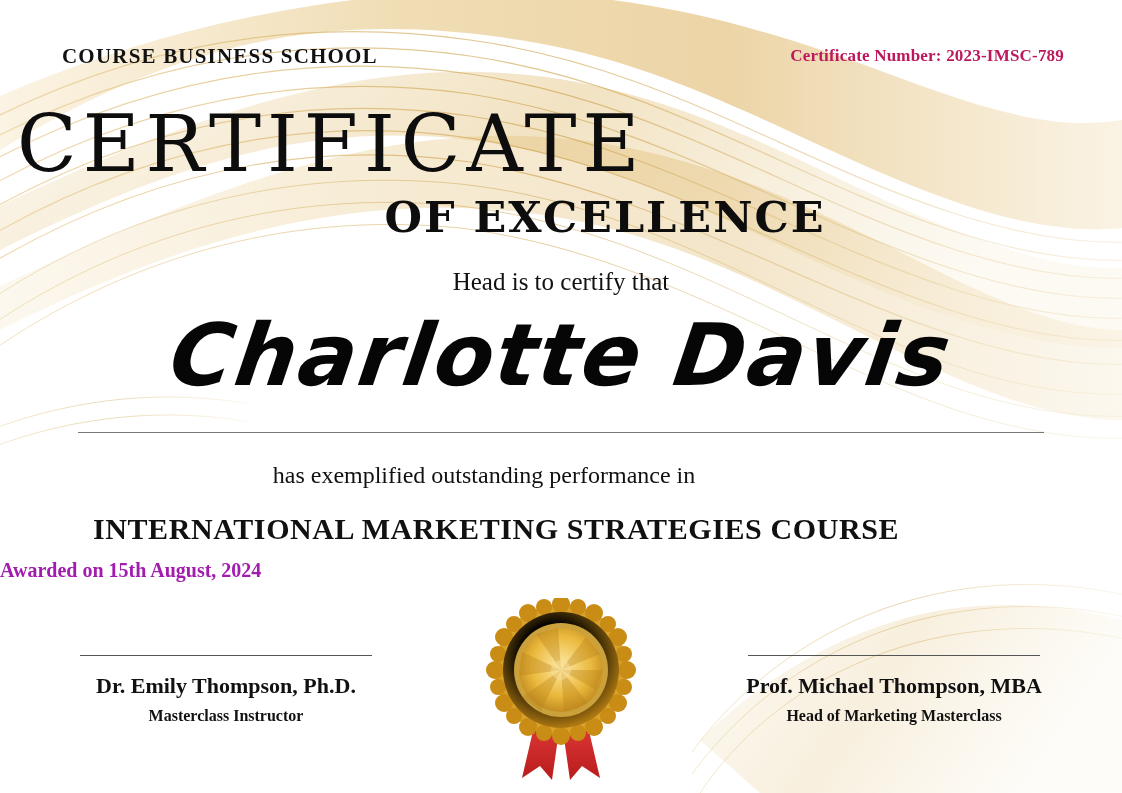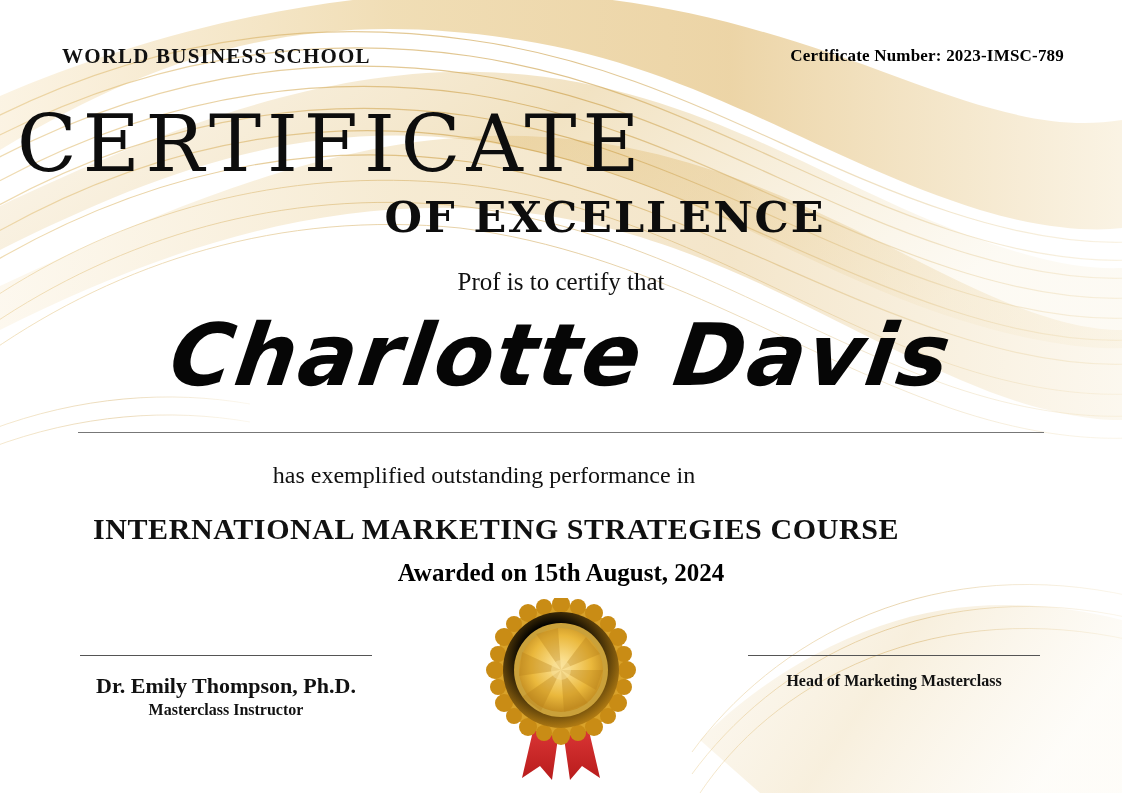--- a/index.html
+++ b/index.html
@@ -237,7 +237,7 @@
     </g>
   </svg>
 
-  <div class="school-name">WORLD BUSINESS SCHOOL</div>
+  <div class="school-name">COURSE BUSINESS SCHOOL</div>
   <div class="cert-number">Certificate Number: 2023-IMSC-789</div>
 
   <div class="title-main">CERTIFICATE</div>

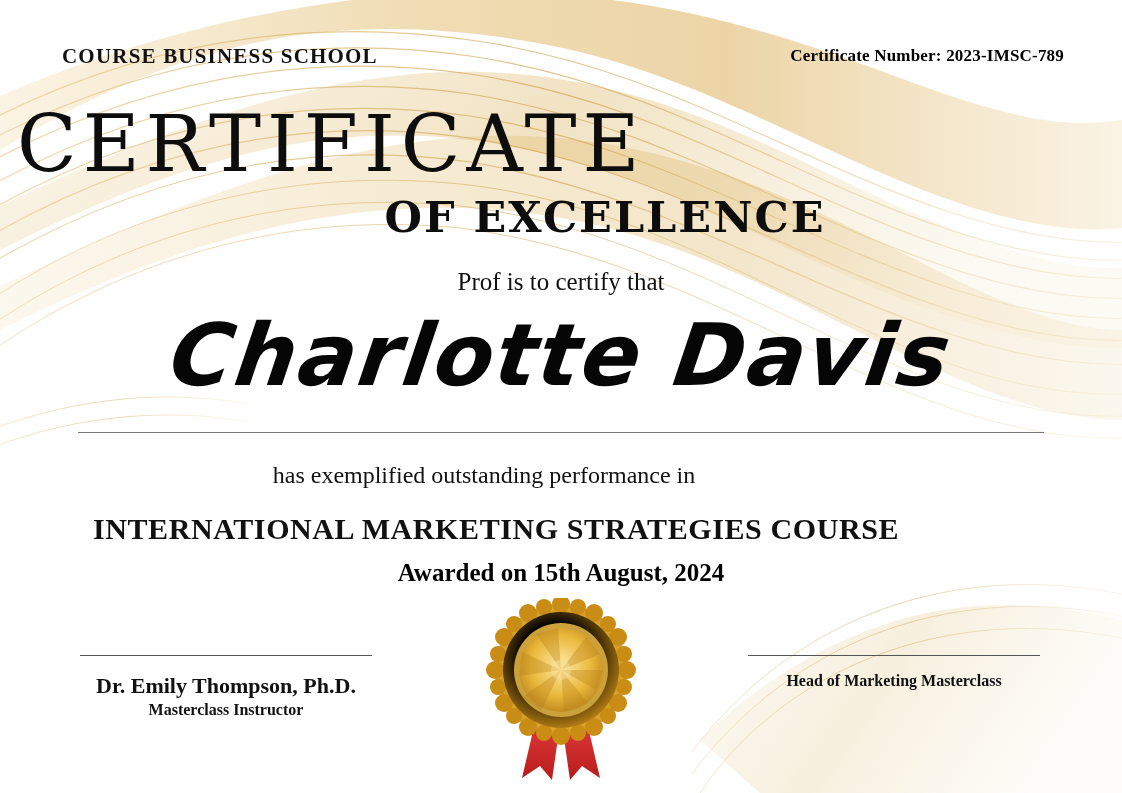--- a/index.html
+++ b/index.html
@@ -44,7 +44,7 @@
     font-weight: bold;
     font-size: 17px;
     letter-spacing: 0.2px;
-    color: #000000;
+    color: #be185d;
     white-space: nowrap;
   }
   .title-main {

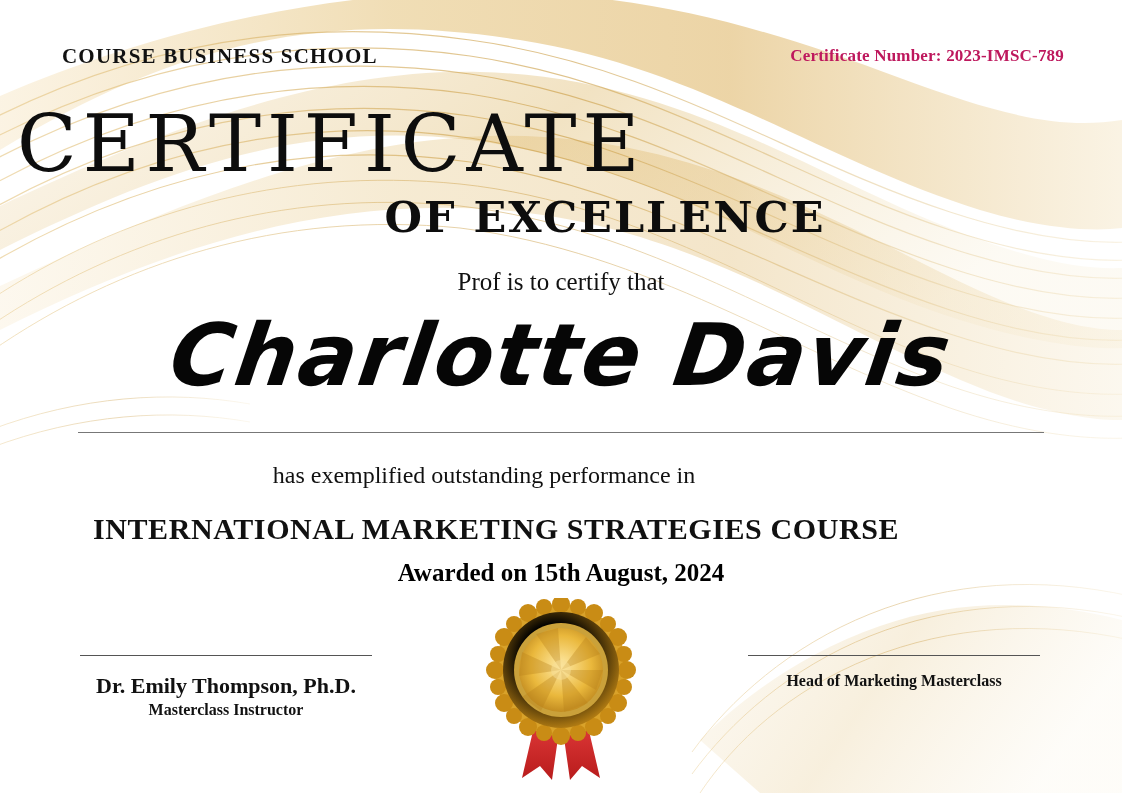--- a/index.html
+++ b/index.html
@@ -243,7 +243,7 @@
   <div class="title-main">CERTIFICATE</div>
   <div class="title-sub">OF EXCELLENCE</div>
 
-  <div class="certify-line">Prof is to certify that</div>
+  <div class="certify-line">Head is to certify that</div>
 
   <div class="recipient">Charlotte Davis</div>
   <div class="recipient-rule"></div>

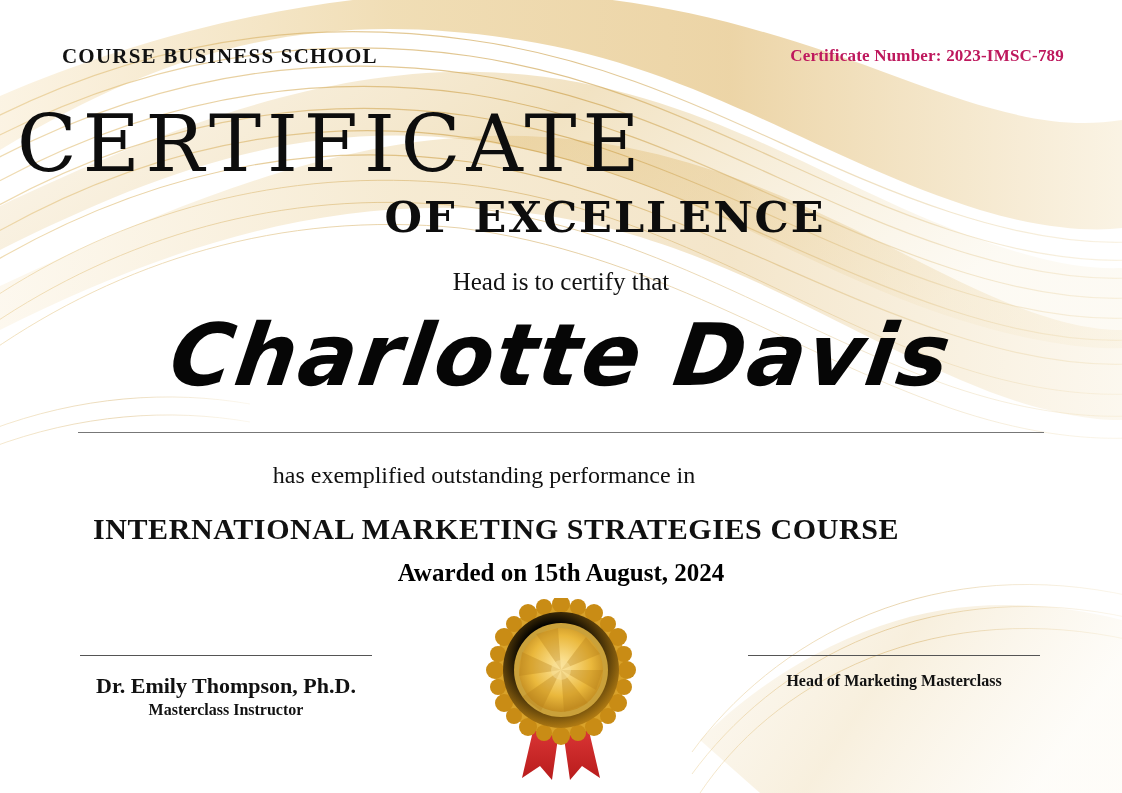--- a/index.html
+++ b/index.html
@@ -135,11 +135,10 @@
     top: 559px;
     left: 0;
     width: 1122px;
-    text-align: center;
-    font-family: "Liberation Serif", serif;
-    font-weight: bold;
-    font-size: 25px;
-    color: #000000;
+    font-family: "Liberation Serif", serif;
+    font-weight: bold;
+    font-size: 20px;
+    color: #a21caf;
   }
   .seal {
     position: absolute;

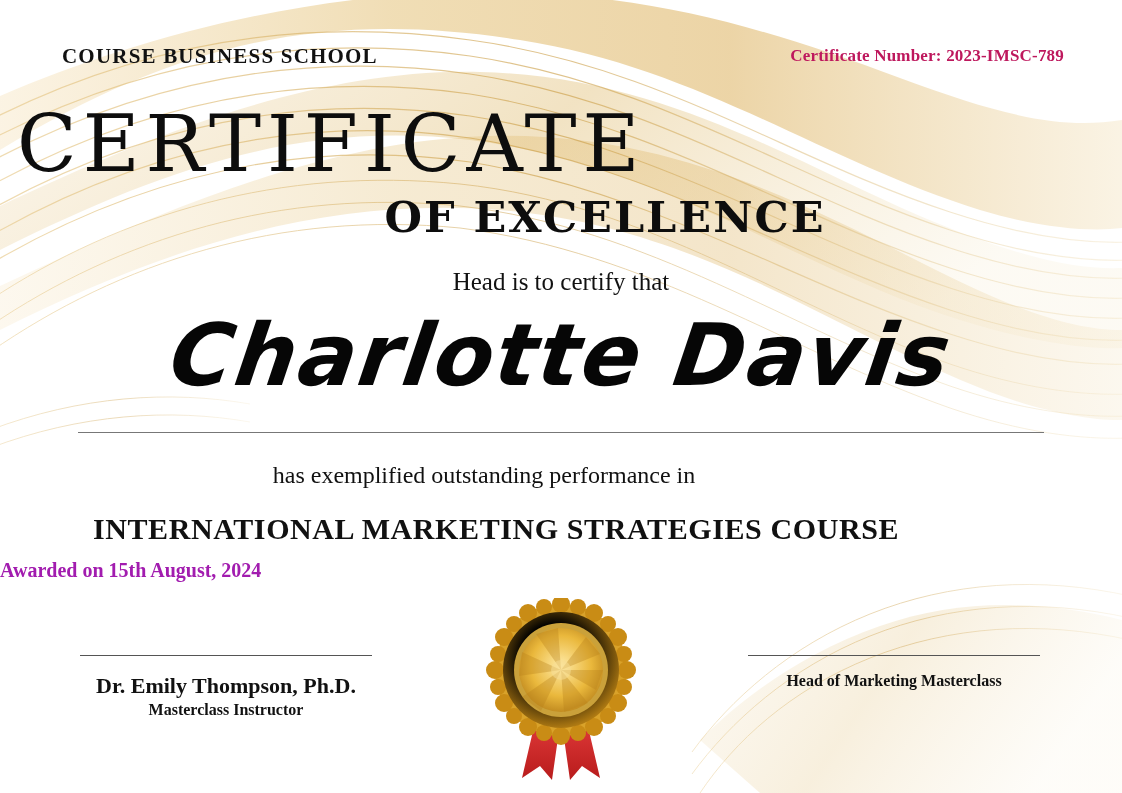--- a/index.html
+++ b/index.html
@@ -324,6 +324,7 @@
 
   <div class="sig-block sig-right">
     <div class="sig-rule"></div>
+    <div class="sig-name">Prof. Michael Thompson, MBA</div>
     <div class="sig-role">Head of Marketing Masterclass</div>
   </div>
 

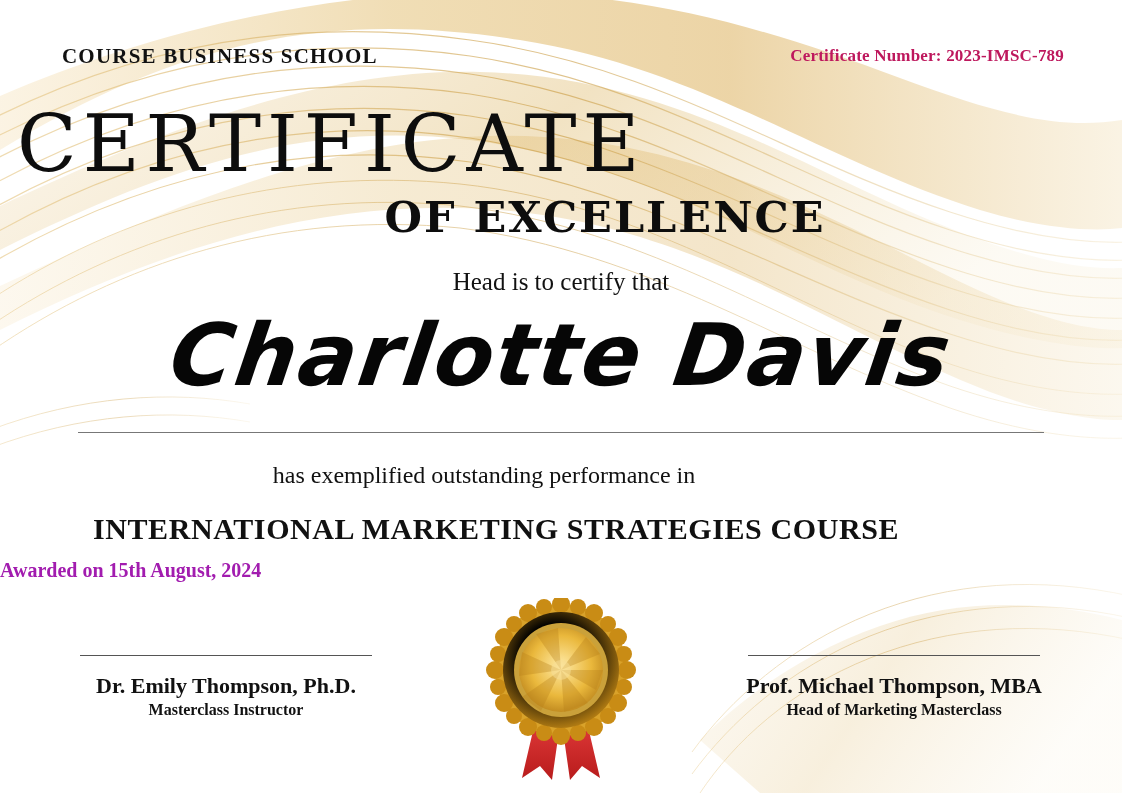--- a/index.html
+++ b/index.html
@@ -173,7 +173,7 @@
     font-weight: bold;
     font-size: 16px;
     color: #111111;
-    margin-top: 0;
+    margin-top: 6px;
   }
 </style>
 </head>

